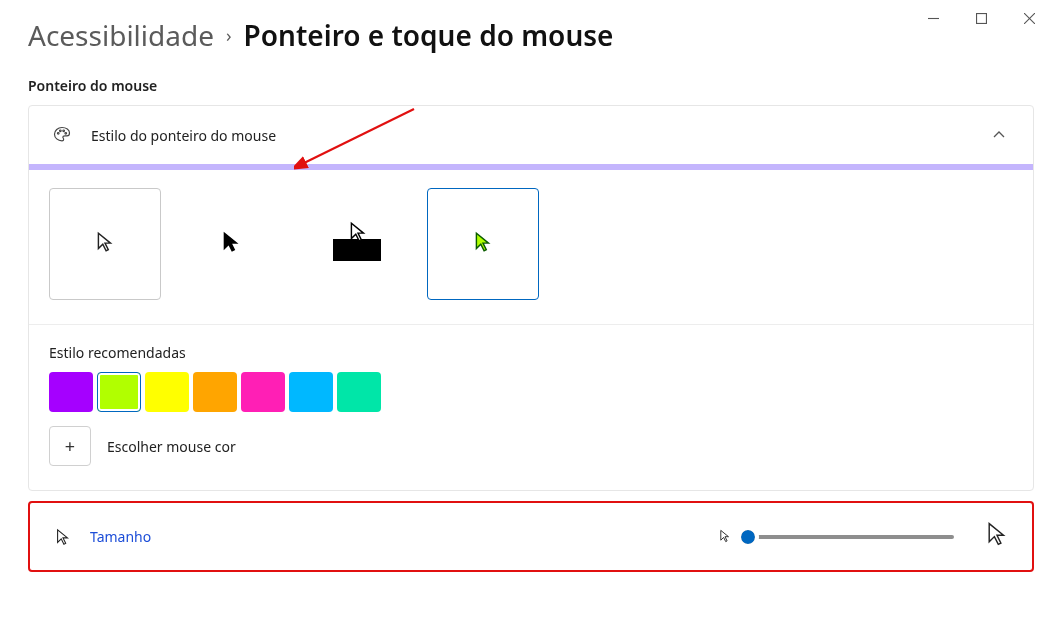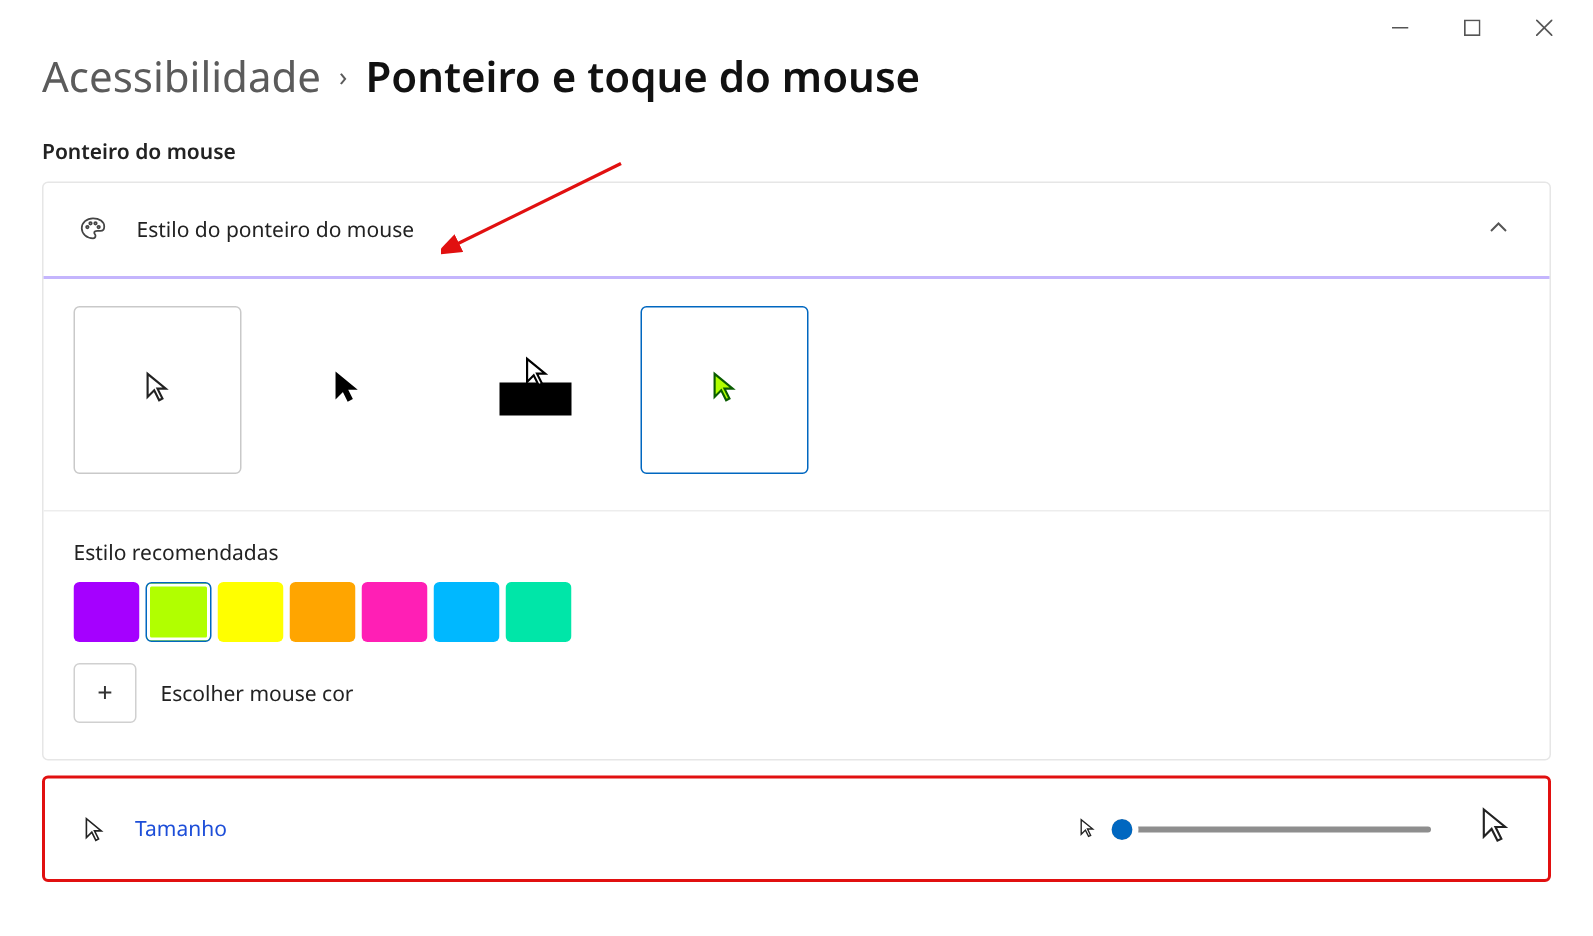--- a/index.html
+++ b/index.html
@@ -23,7 +23,7 @@
   .titlebar span { width: 30px; height: 20px; display:flex; align-items:center; justify-content:center; cursor:default; }
   .titlebar svg { width:11px; height:11px; }
   .content {
-    padding: 32px 28px 0 28px;
+    padding: 16px 28px 0 28px;
   }
   .breadcrumb {
     display: flex;

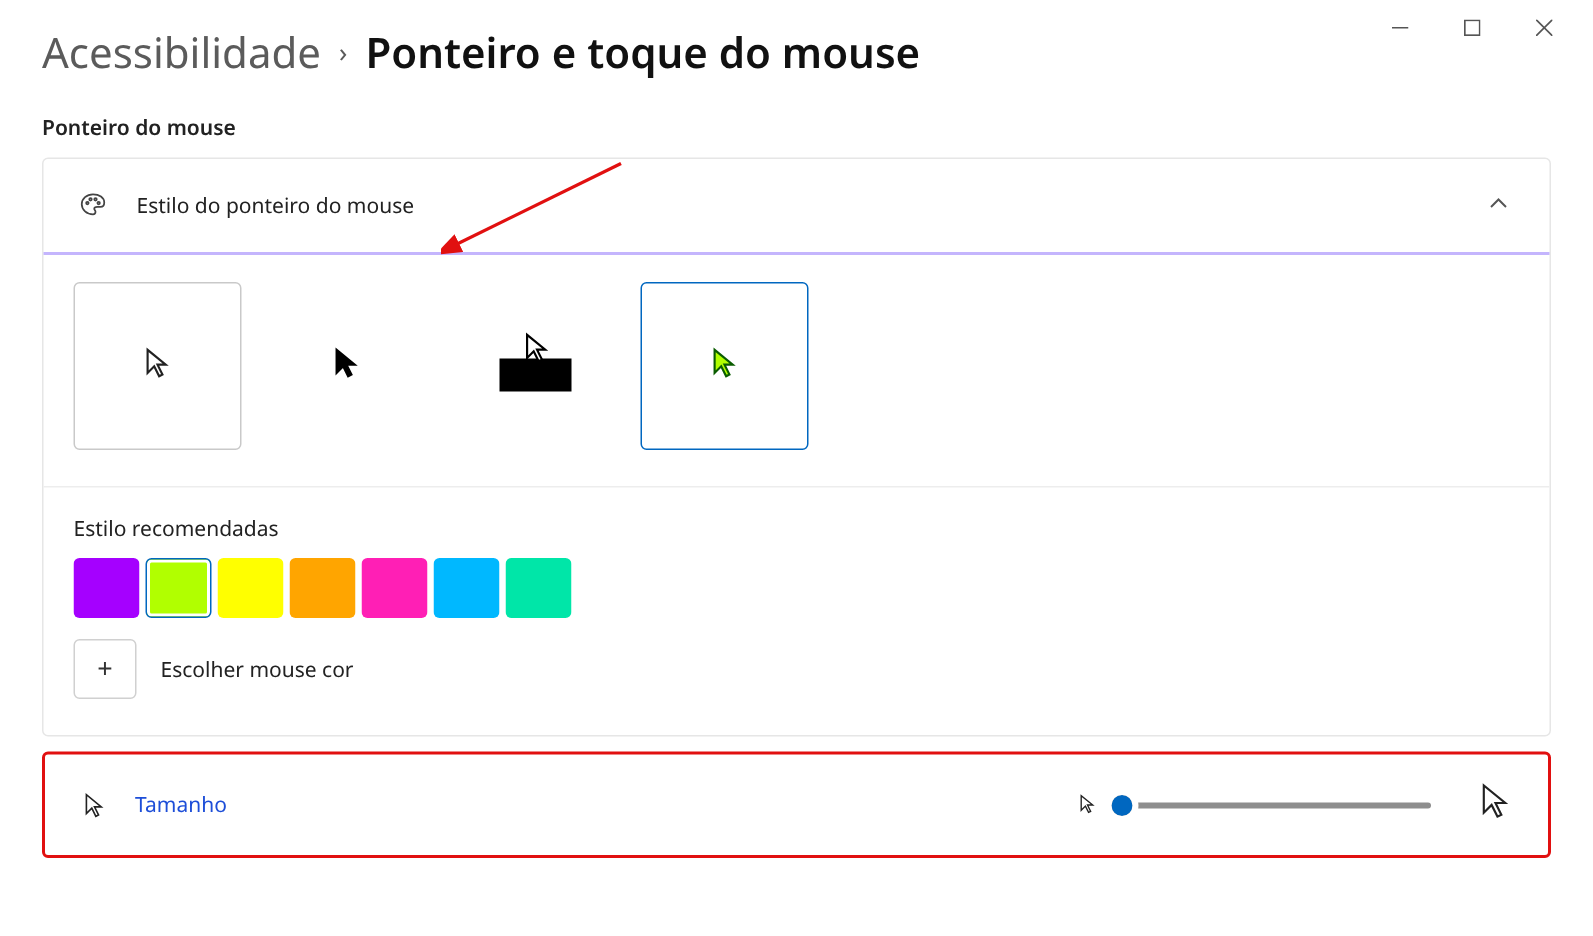--- a/index.html
+++ b/index.html
@@ -52,7 +52,7 @@
     align-items: center;
     padding: 16px 22px;
     min-height: 64px;
-    border-bottom: 2px solid #c4b5fd;
+    border-bottom: 6px solid #c4b5fd;
     cursor: pointer;
   }
   .card-header .icon-slot { width:22px; height:22px; margin-right:18px; display:flex; align-items:center; justify-content:center; }

